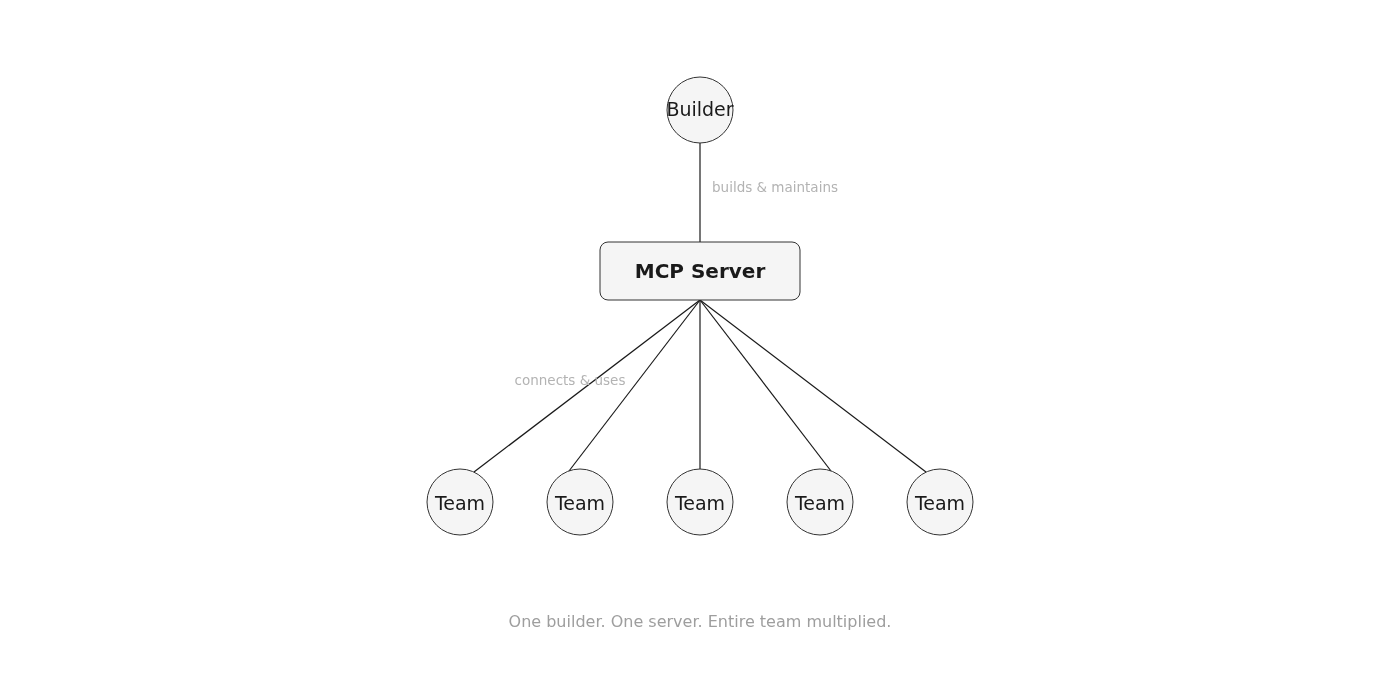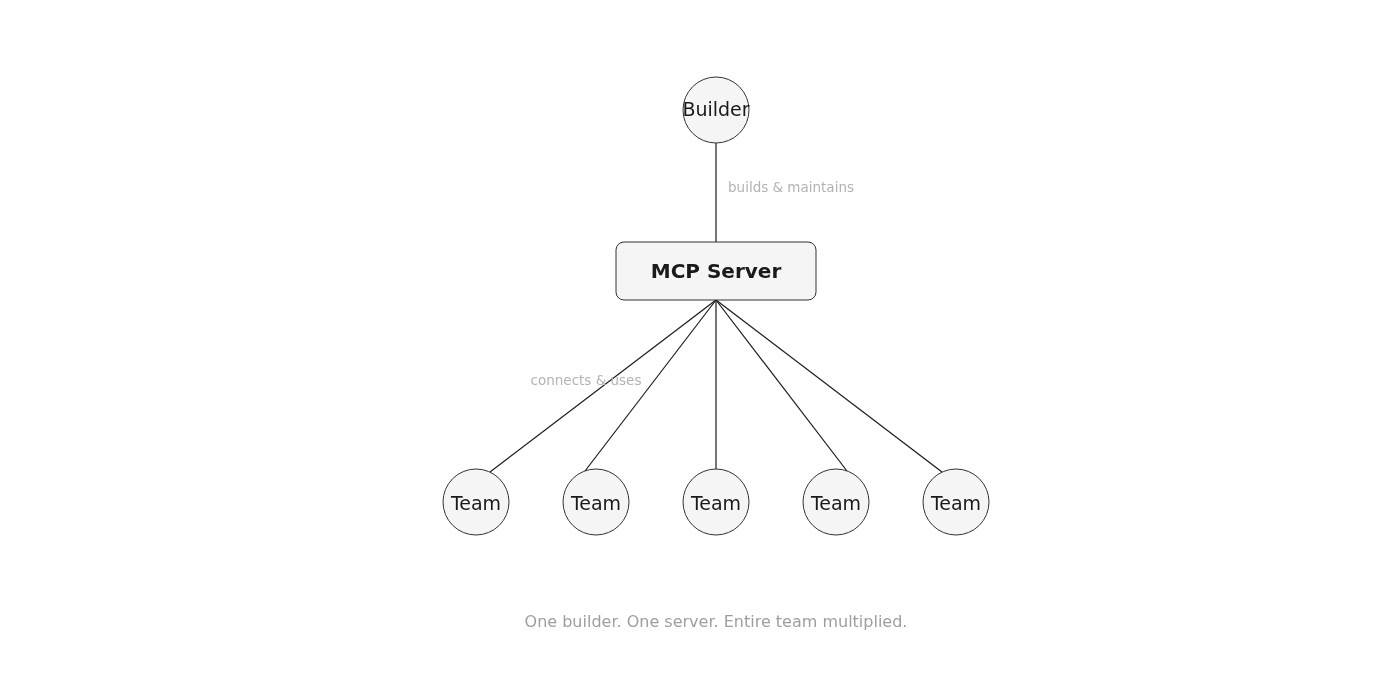--- a/index.html
+++ b/index.html
@@ -20,7 +20,6 @@
     top: 0;
     width: 1185px;
     height: 700px;
-    margin-left: 16px;
   }
   #diagram-svg {
     position: absolute;

